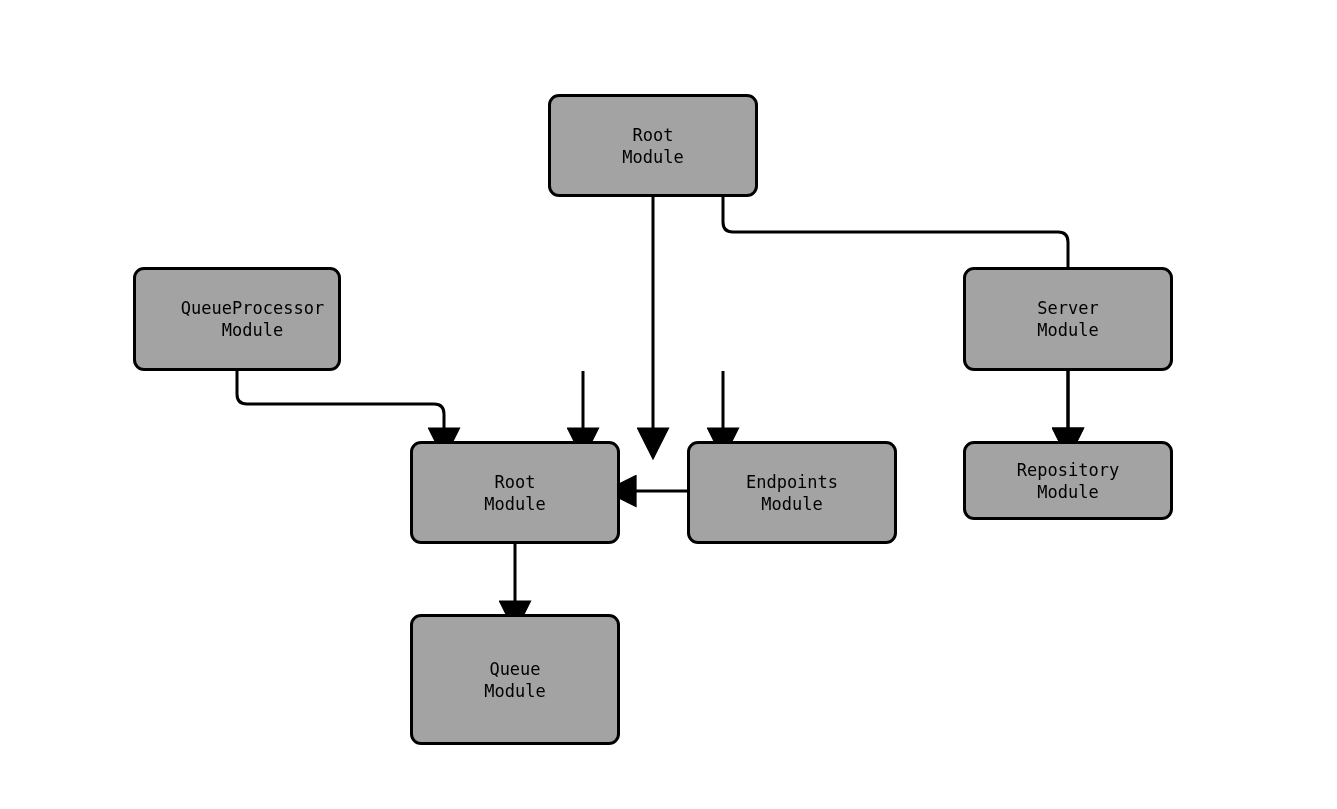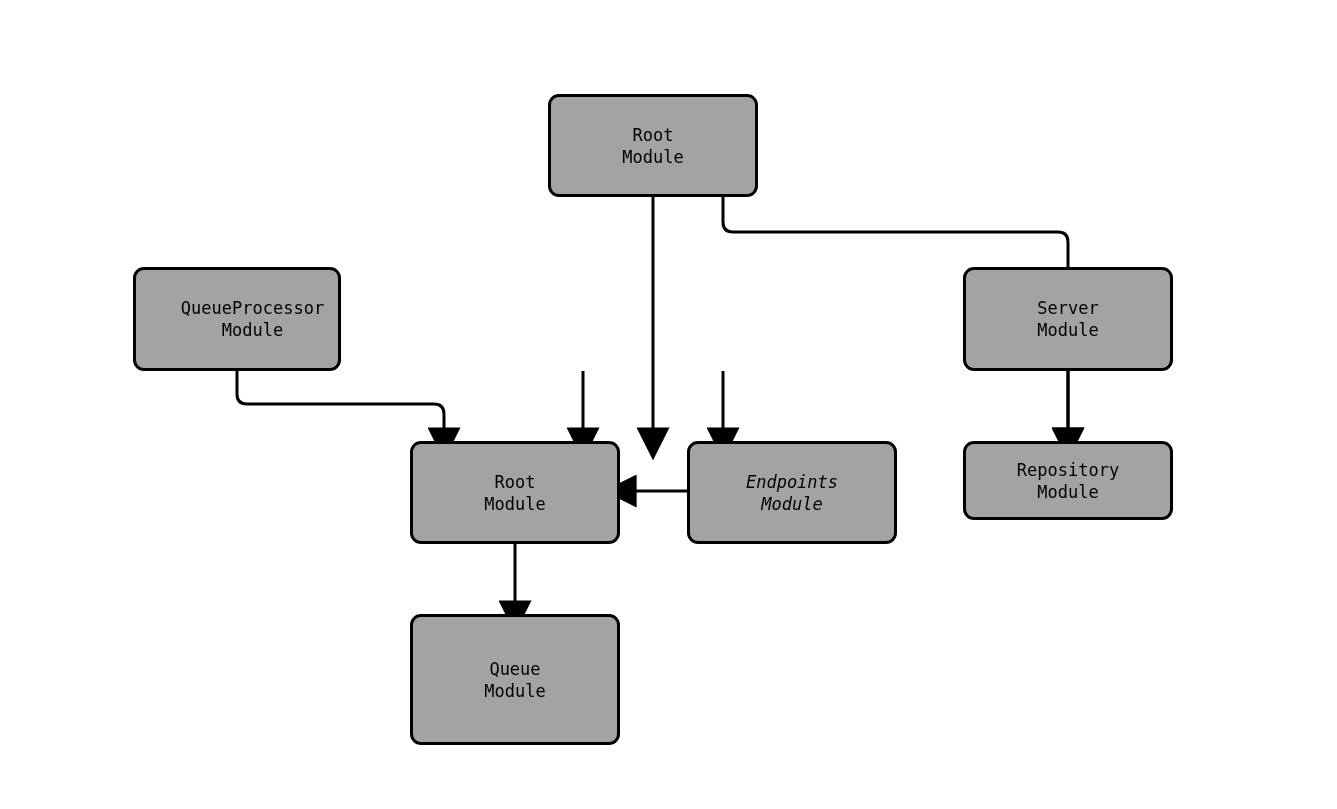--- a/index.html
+++ b/index.html
@@ -97,7 +97,7 @@
 <span>Module</span></div>
   </div>
 
-  <div class="node" style="left:687px; top:441px; width:210px; height:103px;font-style:italic;">
+  <div class="node" style="left:687px; top:441px; width:210px; height:103px;">
     <div class="node-label"><span>Endpoints</span>
 <span>Module</span></div>
   </div>

